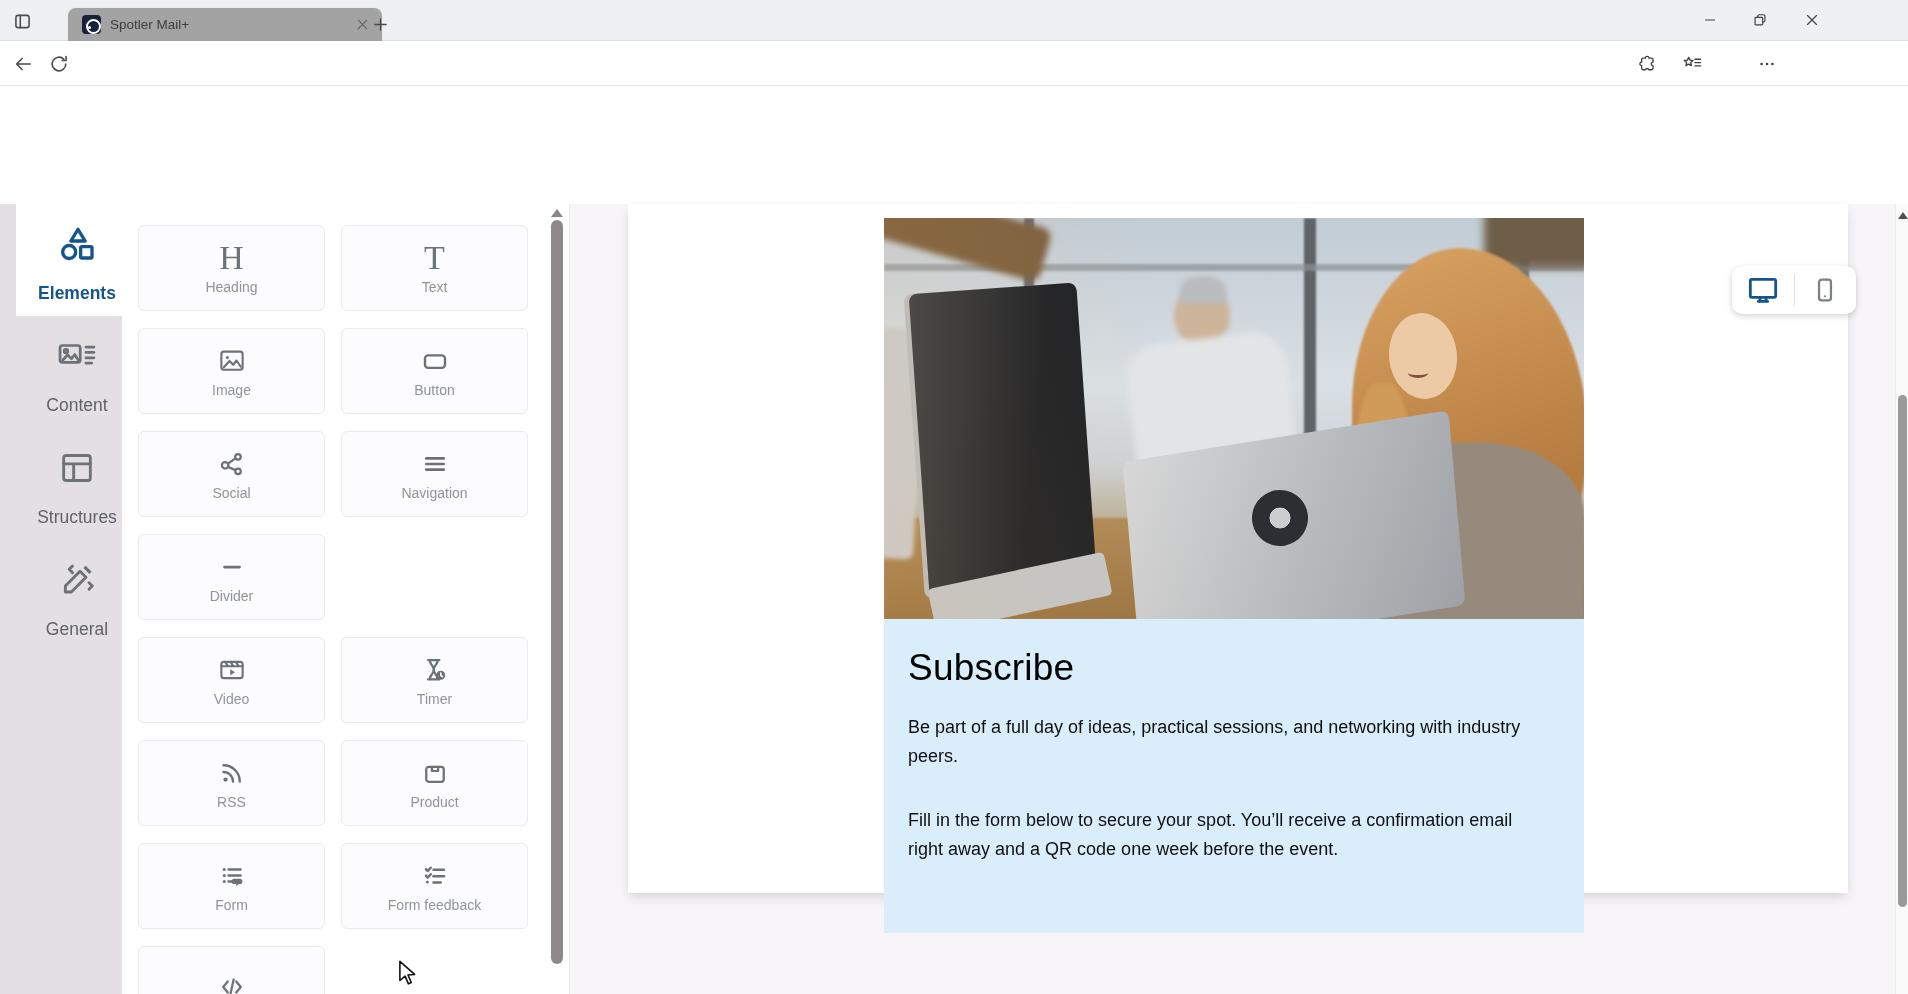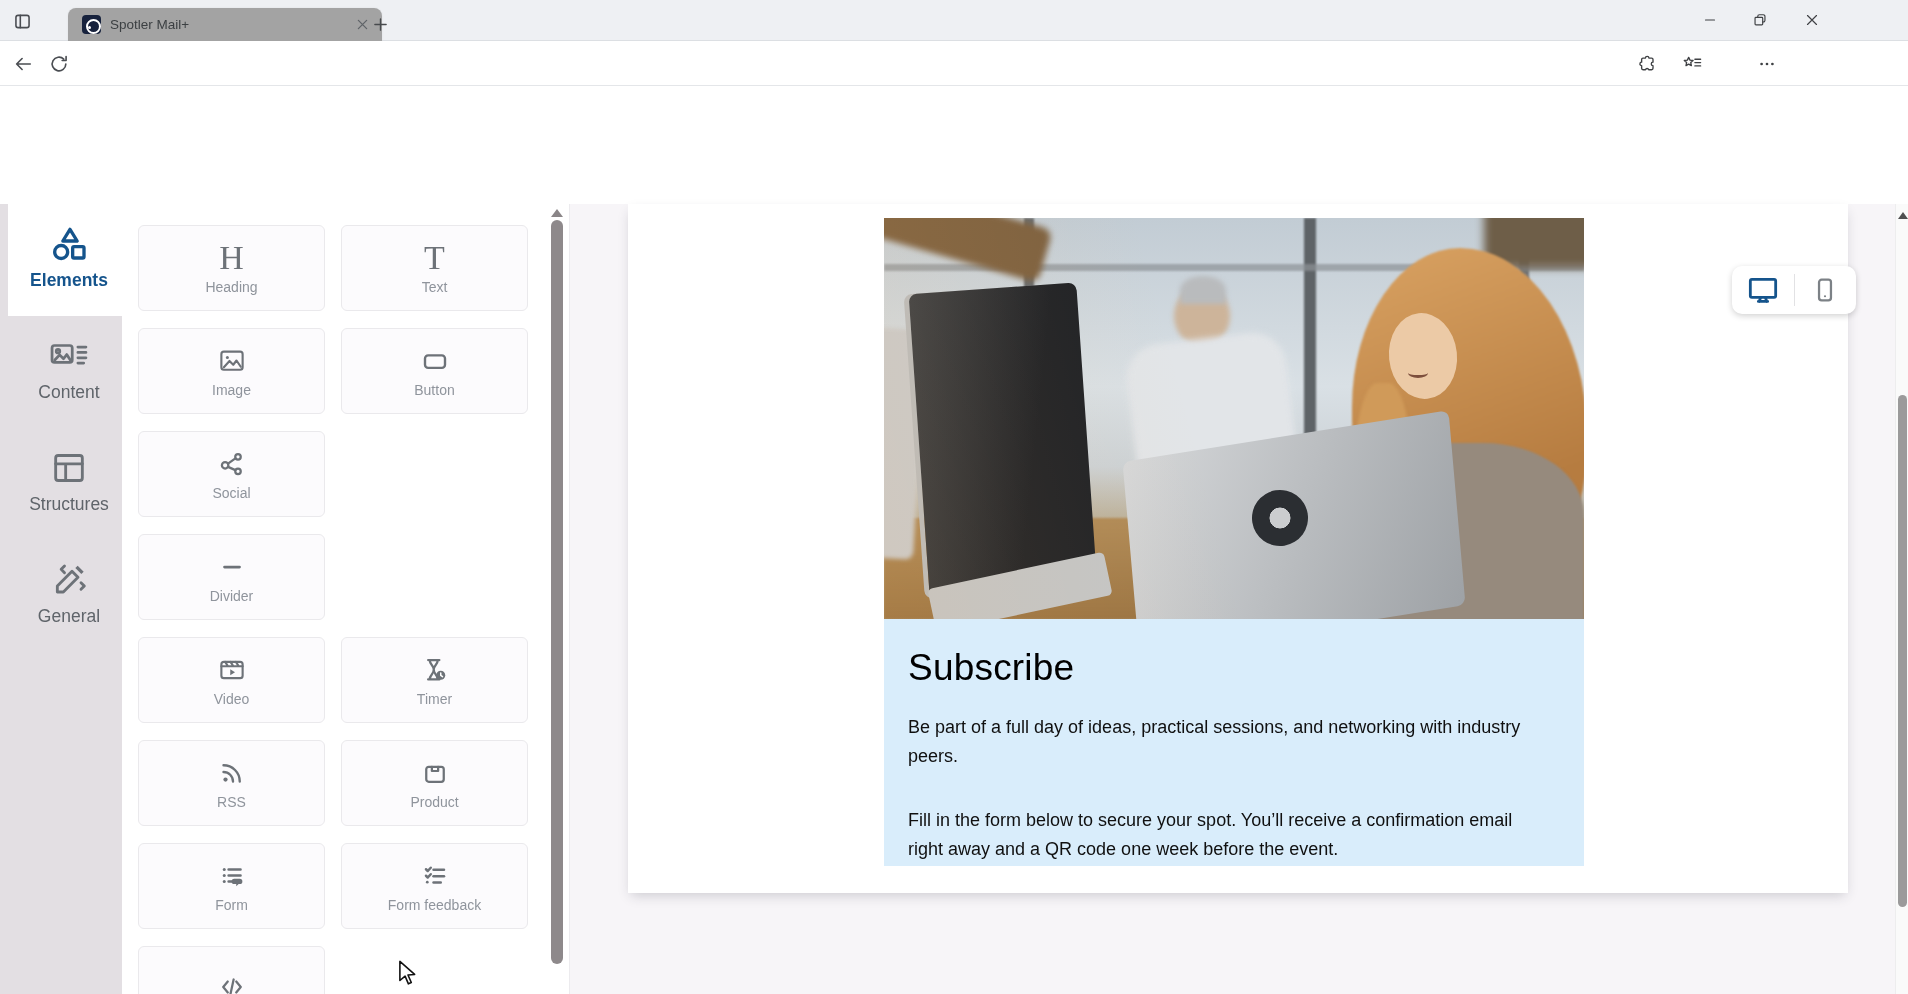--- a/index.html
+++ b/index.html
@@ -43,7 +43,7 @@
 
   
   .rail { position:absolute; left:0; top:204px; width:122px; height:790px; background:#e3dfe3; }
-  .railtab { position:absolute; left:8px; width:122px; height:112px; display:flex; flex-direction:column; align-items:center; padding-top:20px; gap:6px; cursor:default; }
+  .railtab { position:absolute; left:16px; width:122px; height:112px; display:flex; flex-direction:column; align-items:center; padding-top:20px; gap:19px; cursor:default; }
   .railtab.active { background:#fff; }
   .raillabel { font-size:17.5px; color:#5f646a; }
   .railtab.active .raillabel { color:#15548c; font-weight:700; }

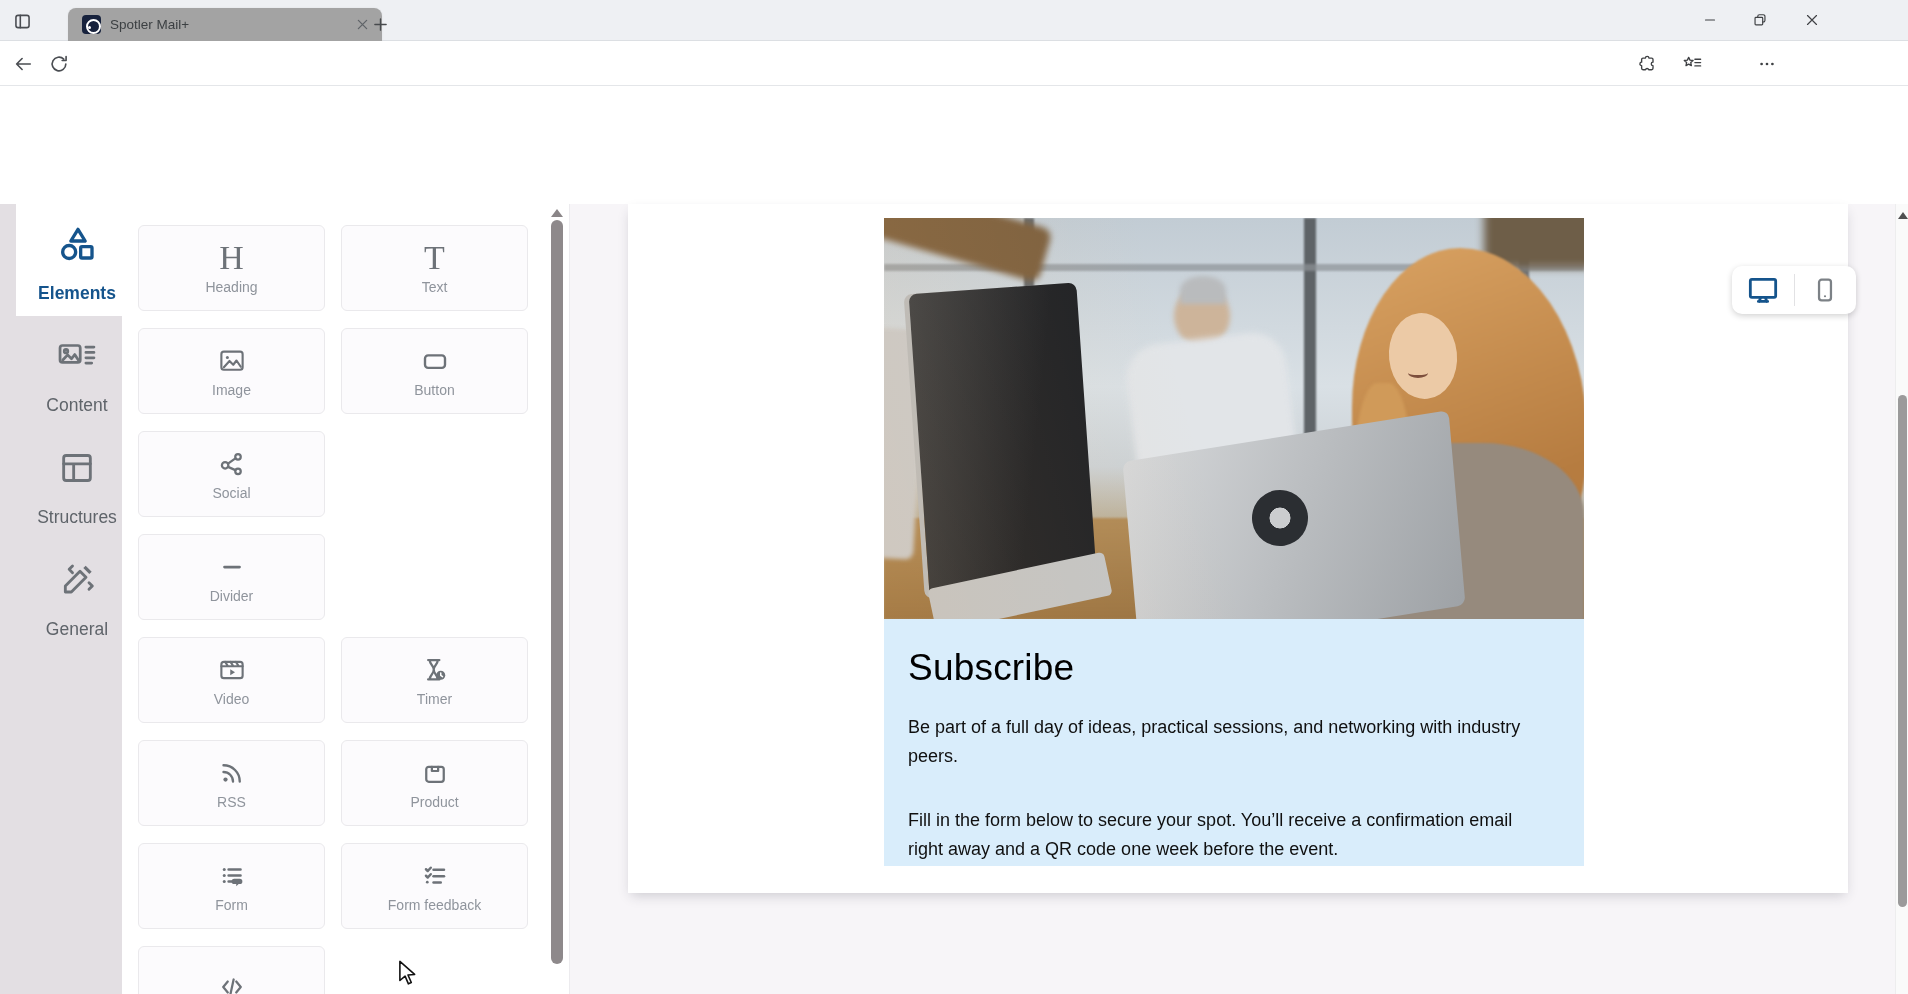--- a/index.html
+++ b/index.html
@@ -323,6 +323,14 @@
           </svg>
         </span>
       <span class="el-label">Social</span>
+    </div>
+    <div class="el-card" style="left:219px;top:227px">
+      <span class="el-ic">
+          <svg class="ico" width="32" height="30" viewBox="0 0 24 24" stroke-width="2.1">
+            <path d="M5 7.5h14M5 12h14M5 16.5h14"></path>
+          </svg>
+        </span>
+      <span class="el-label">Navigation</span>
     </div>
     <div class="el-card" style="left:16px;top:330px">
       <span class="el-ic">

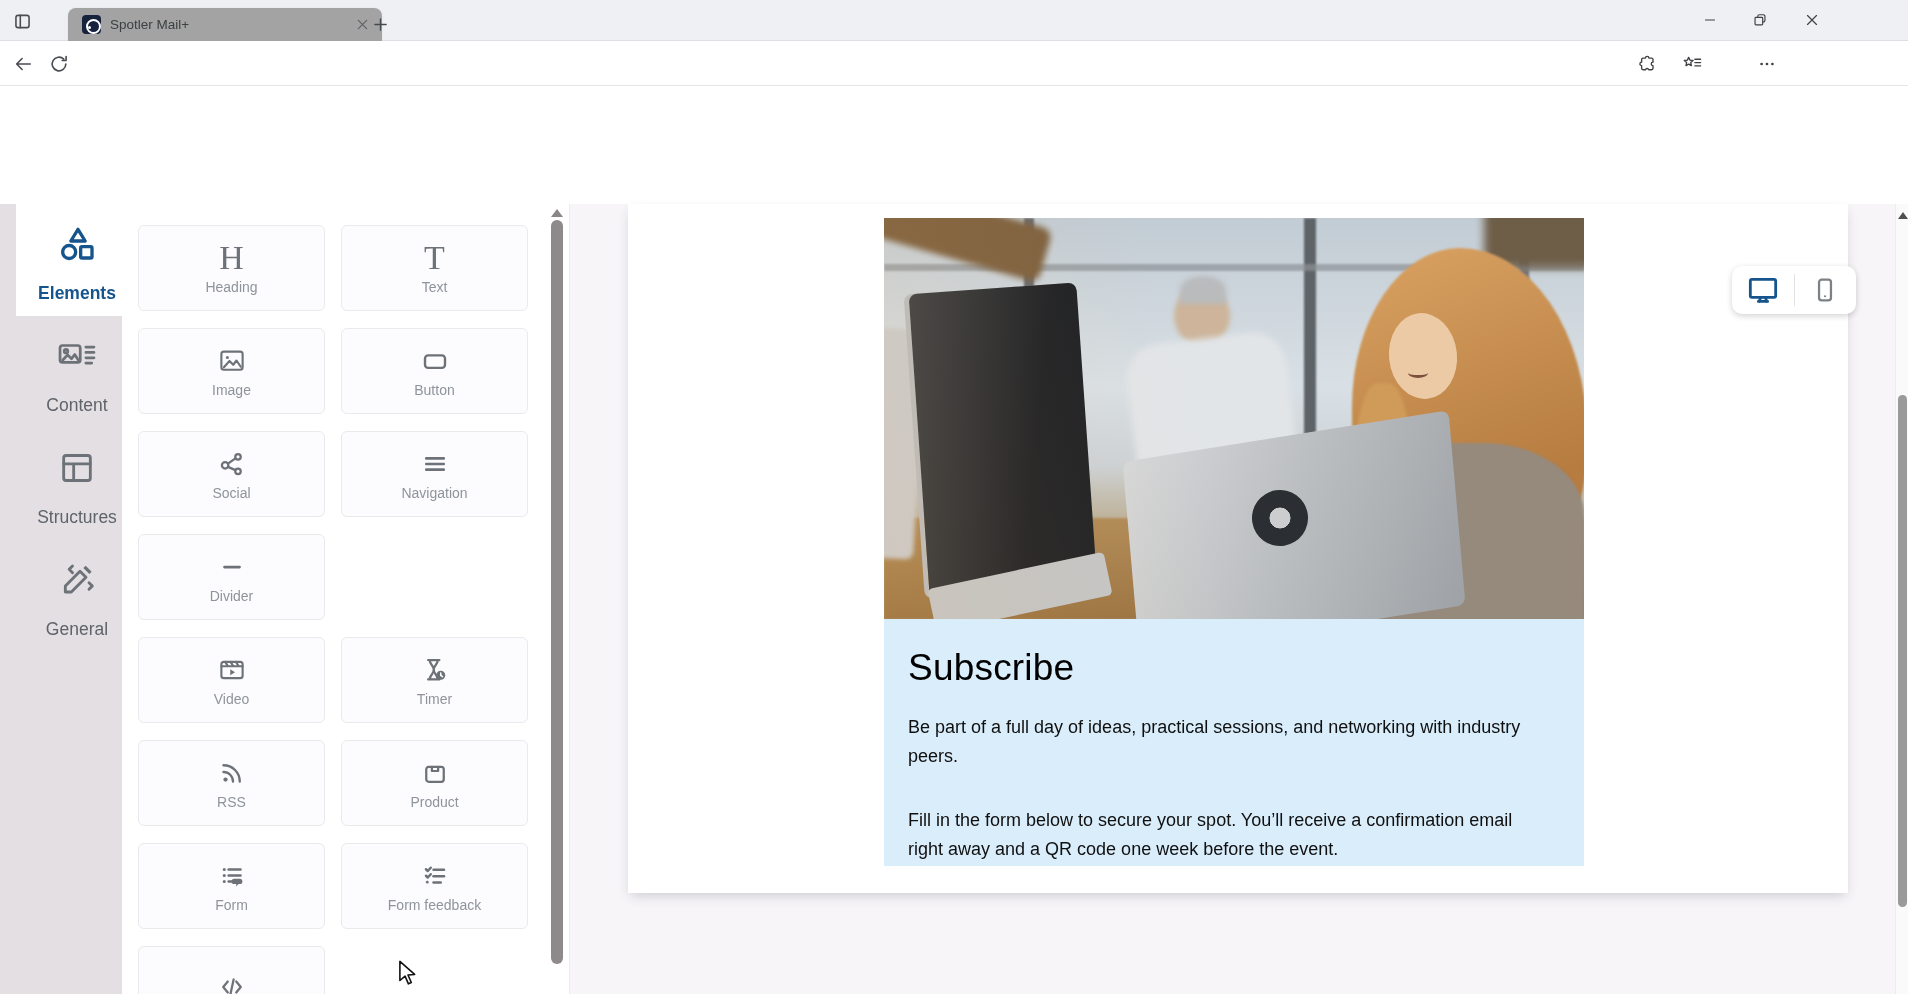--- a/index.html
+++ b/index.html
@@ -63,7 +63,7 @@
   .canvas { position:absolute; left:58px; top:0; width:1220px; height:689px; background:#fff; box-shadow:0 5px 12px -3px rgba(40,40,60,.22); }
   .photo { position:absolute; left:256px; top:14px; width:700px; height:401px; overflow:hidden; background:linear-gradient(180deg,#c2ccd4 0%,#d9e0e5 42%,#ccd2d6 62%,#b5a586 80%,#a3885f 100%); }
   .photo > div { position:absolute; }
-  .bluebox { position:absolute; left:256px; top:415px; width:700px; height:247px; background:#d9edfb; padding:28px 40px 0 24px; font-family:"Liberation Sans",sans-serif; }
+  .bluebox { position:absolute; left:256px; top:415px; width:700px; height:314px; background:#d9edfb; padding:28px 40px 0 24px; font-family:"Liberation Sans",sans-serif; }
   .bluebox h1 { font-size:37px; font-weight:400; color:#000; letter-spacing:.2px; }
   .bluebox p { font-size:18px; line-height:29px; color:#101010; max-width:620px; margin-top:24px; }
   .bluebox p + p { margin-top:35px; }

